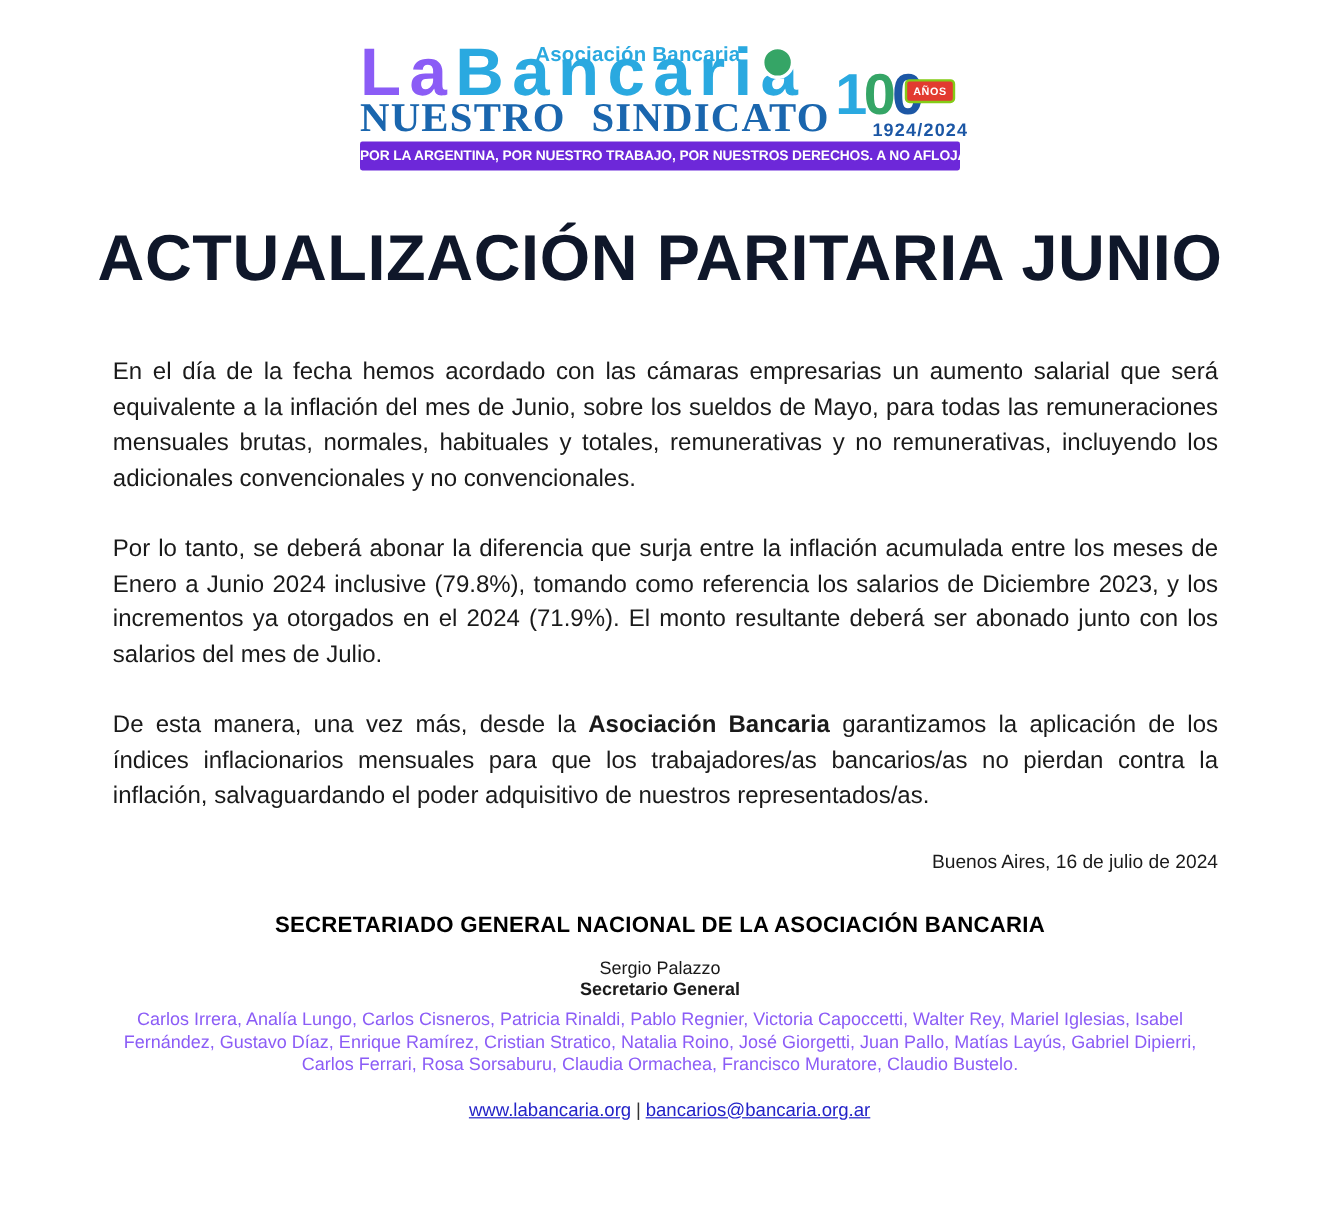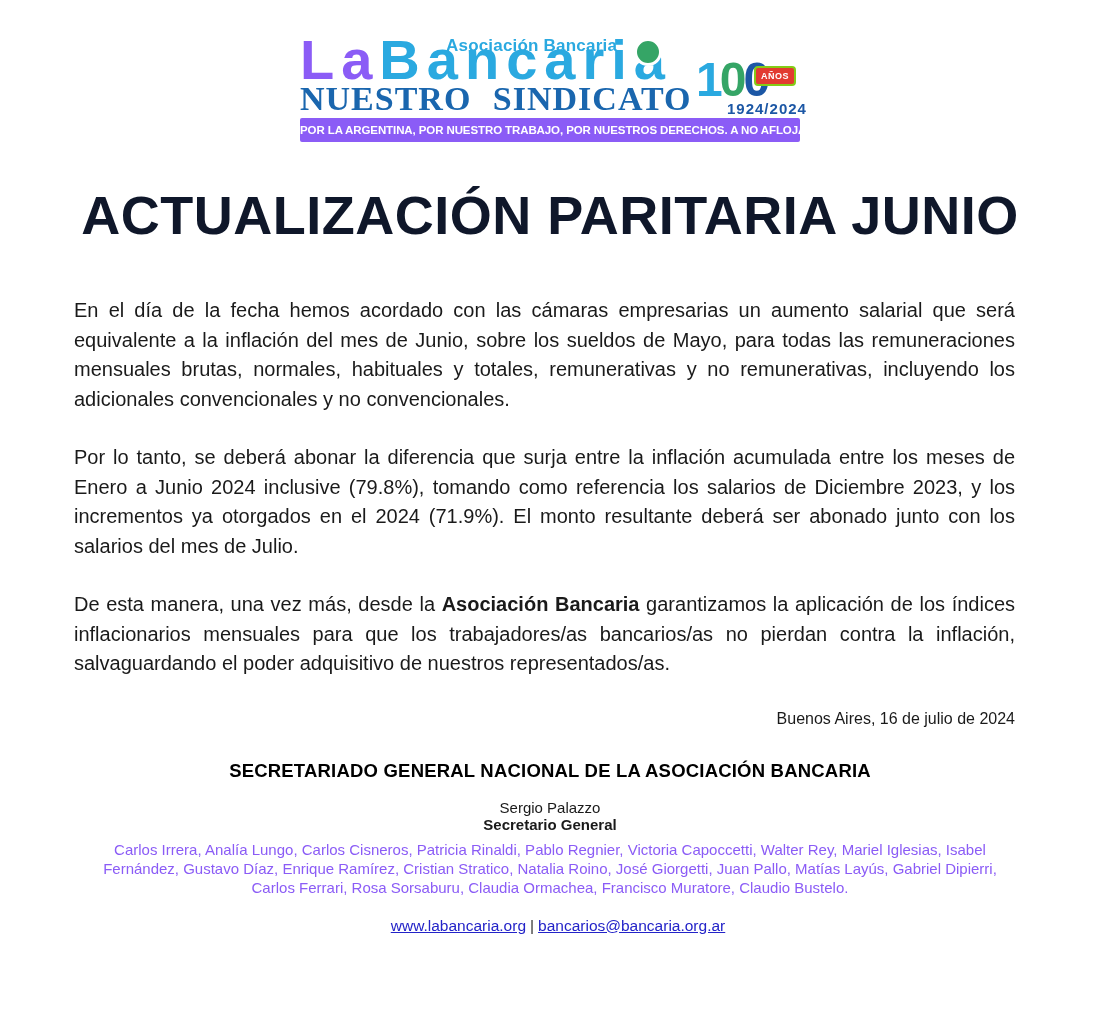--- a/index.html
+++ b/index.html
@@ -62,7 +62,7 @@
   .logo-banner {
     position:absolute; left:0; top:88px;
     width:500px; height:24px;
-    background:#8b5cf6; border-radius:2px;
+    background:#6d28d9; border-radius:2px;
     color:#ffffff; font-size:11.5px; font-weight:bold;
     text-align:center; line-height:24px; letter-spacing:-0.1px;
     white-space:nowrap;

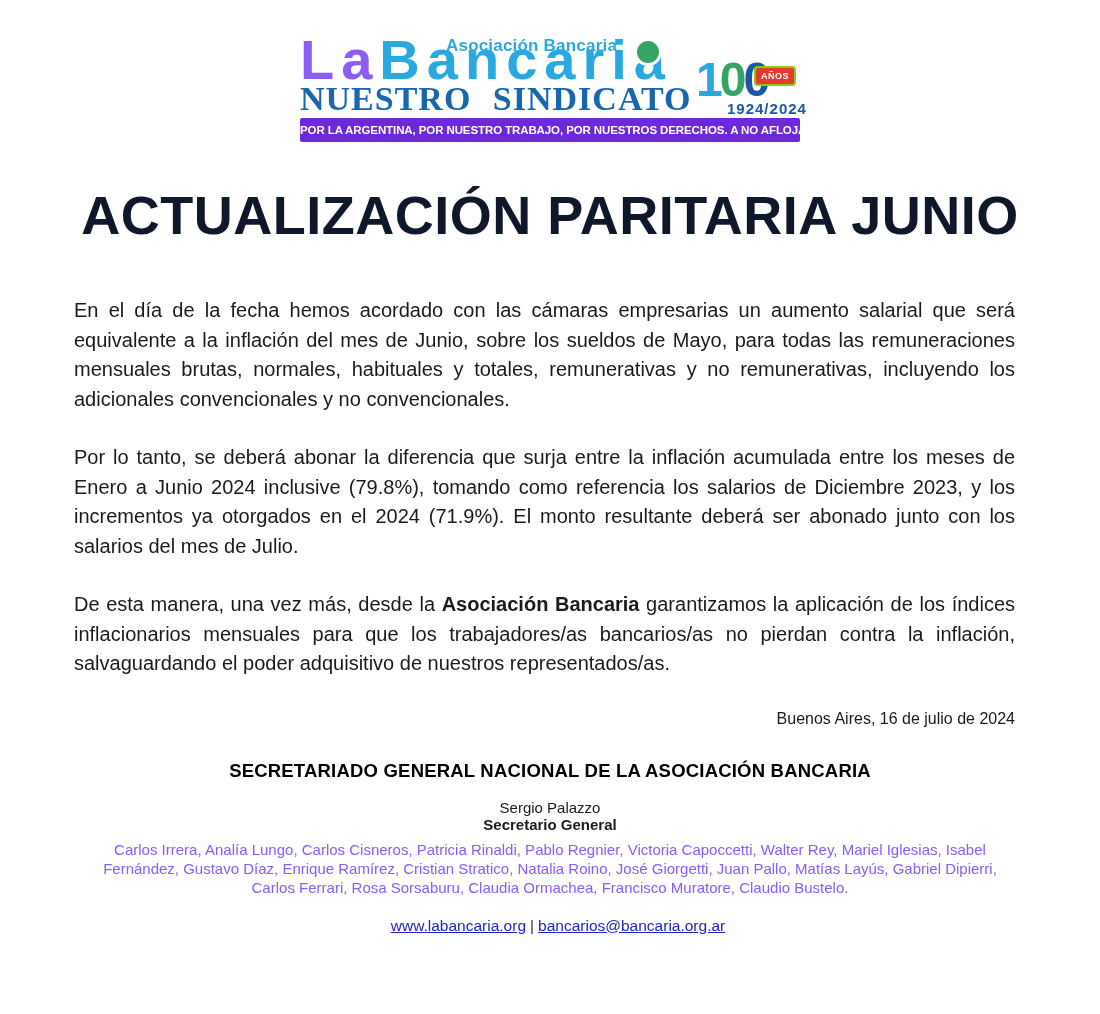--- a/index.html
+++ b/index.html
@@ -78,7 +78,7 @@
   }
 
   
-  .letter { margin:0 85px 0 74px; }
+  .letter { margin:0 85px 0 94px; }
   .letter p.body-par {
     font-size:20px; line-height:29.5px;
     text-align:justify;

